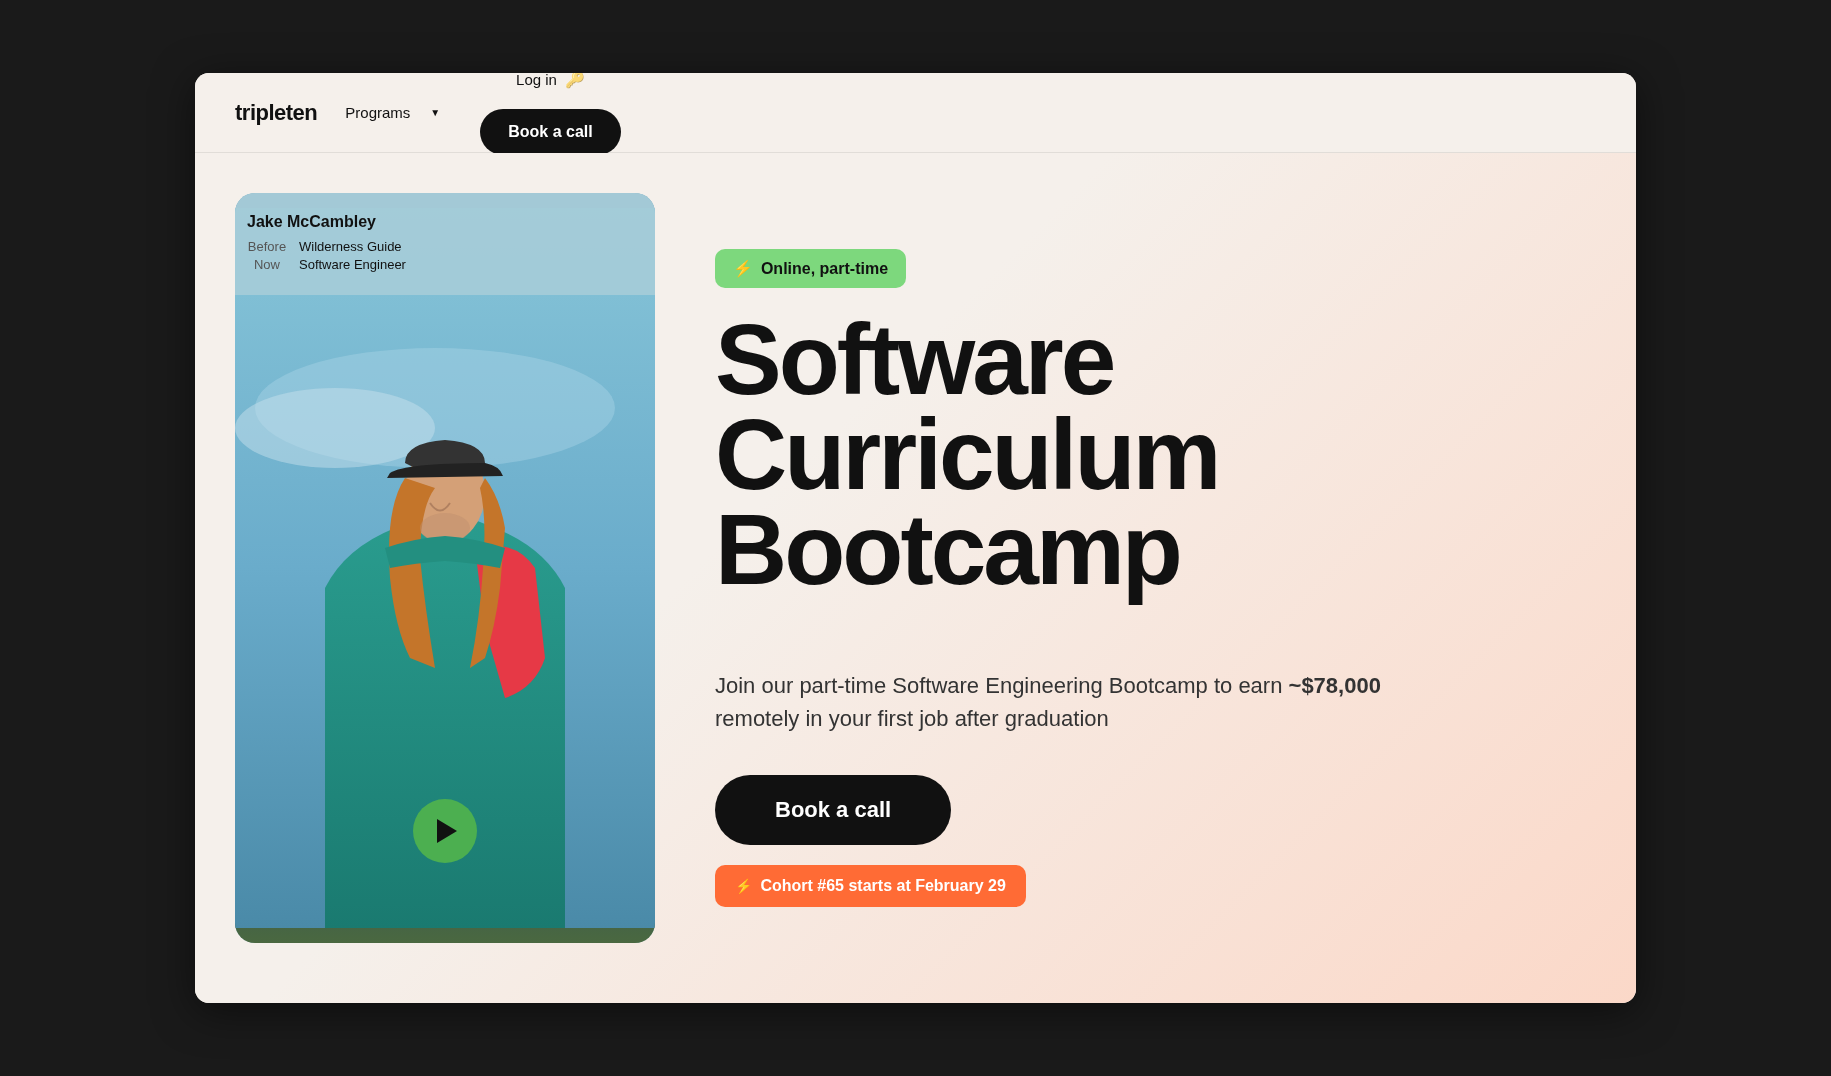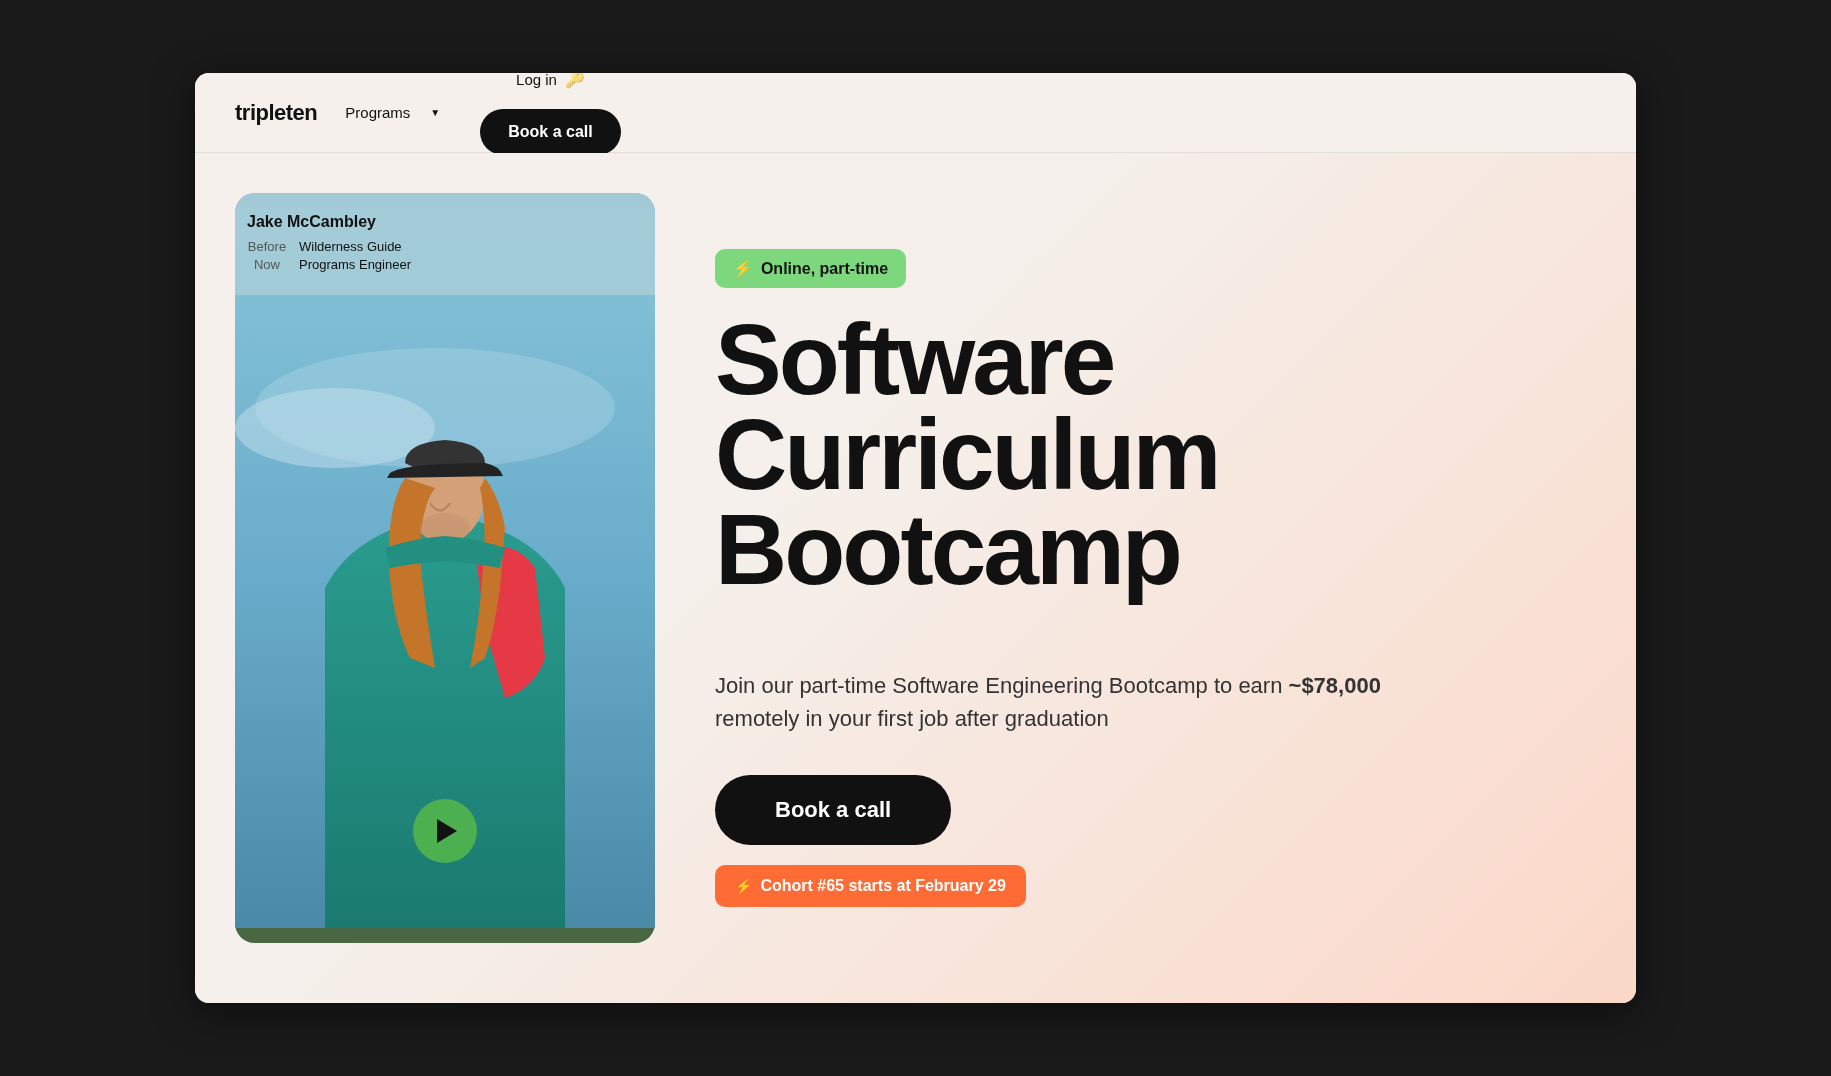--- a/index.html
+++ b/index.html
@@ -317,7 +317,7 @@
         </div>
         <div class="person-detail">
           <span class="detail-label">Now</span>
-          <span class="detail-value">Programs Engineer</span>
+          <span class="detail-value">Software Engineer</span>
         </div>
       </div>
 

